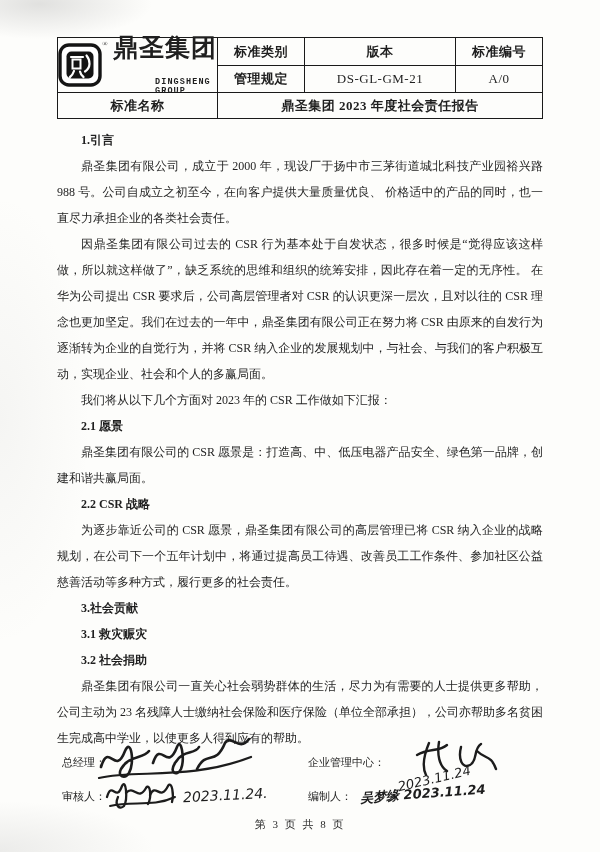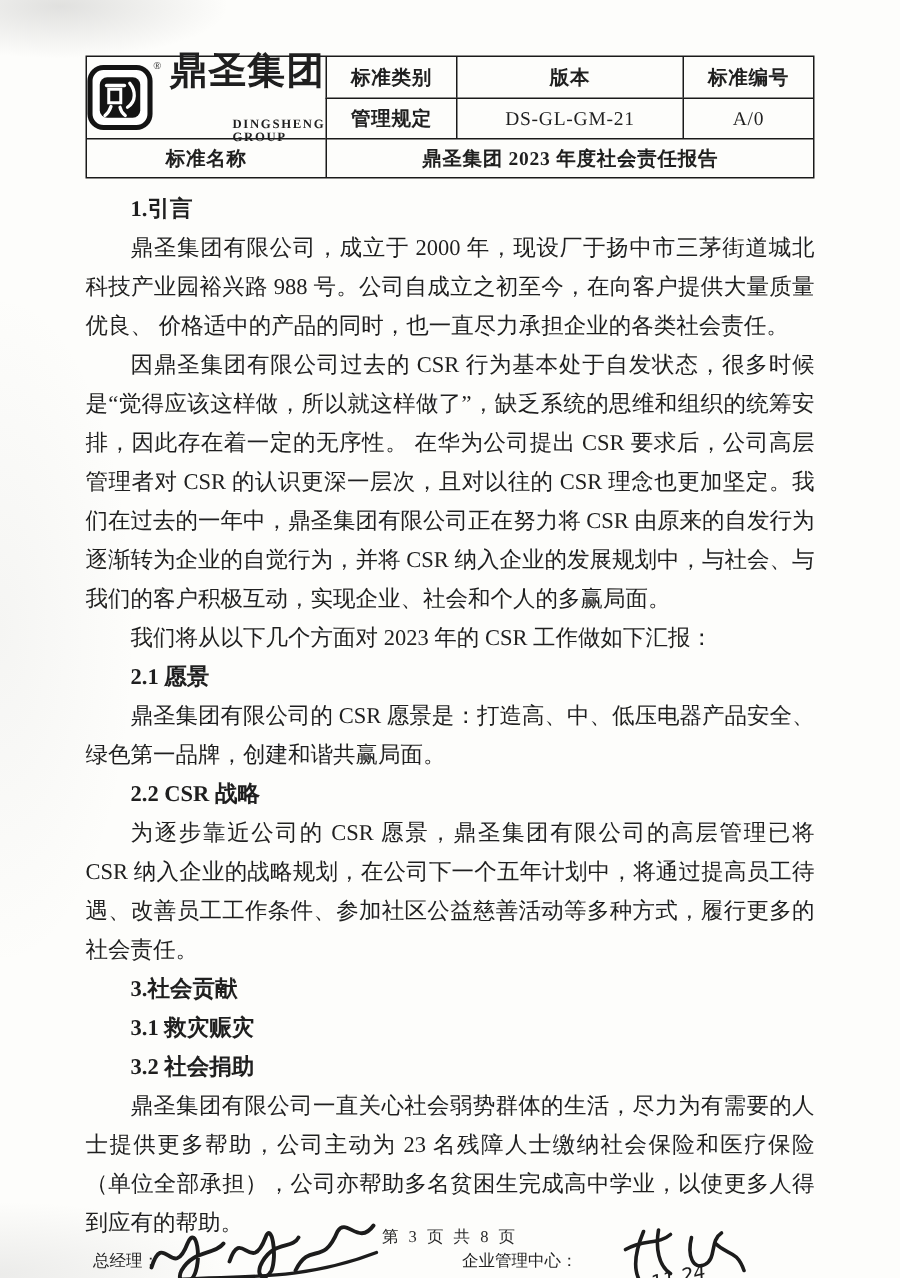--- a/index.html
+++ b/index.html
@@ -39,7 +39,7 @@
   .logo-reg{position:absolute;top:-3px;right:-6px;font-size:7px;font-weight:400;}
   .logo-text{display:flex;flex-direction:column;align-items:flex-end;line-height:1;}
   .logo-cn{font-size:25px;font-weight:900;letter-spacing:1px;font-family:"Liberation Sans","DejaVu Sans",sans-serif;}
-  .logo-en{font-size:8.5px;font-weight:700;letter-spacing:1.1px;margin-top:18px;font-family:Liberation Serif, serif;padding-left:48px;}
+  .logo-en{font-size:8.5px;font-weight:700;letter-spacing:1.1px;margin-top:18px;font-family:Liberation Mono, monospace;padding-left:48px;}
   
   .doc-body{margin-top:8px;font-size:15px;line-height:26px;text-align:justify;}
   .doc-body p{margin:0;text-indent:2em;}

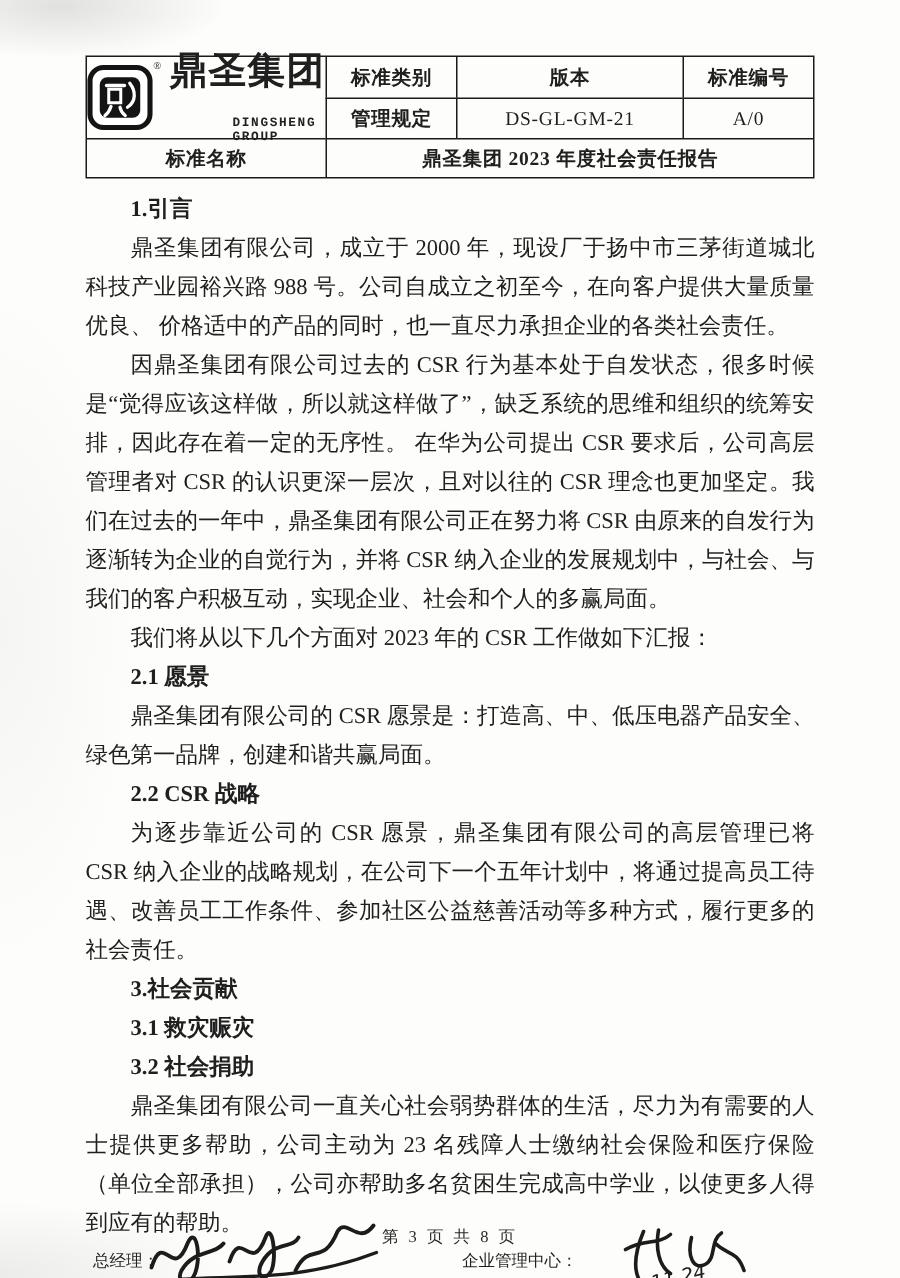--- a/index.html
+++ b/index.html
@@ -41,7 +41,7 @@
   .logo-cn{font-size:25px;font-weight:900;letter-spacing:1px;font-family:"Liberation Sans","DejaVu Sans",sans-serif;}
   .logo-en{font-size:8.5px;font-weight:700;letter-spacing:1.1px;margin-top:18px;font-family:Liberation Mono, monospace;padding-left:48px;}
   
-  .doc-body{margin-top:8px;font-size:15px;line-height:26px;text-align:justify;}
+  .doc-body{margin-top:8px;font-size:12px;line-height:26px;text-align:justify;}
   .doc-body p{margin:0;text-indent:2em;}
   .doc-body p.h{font-weight:700;}
   

